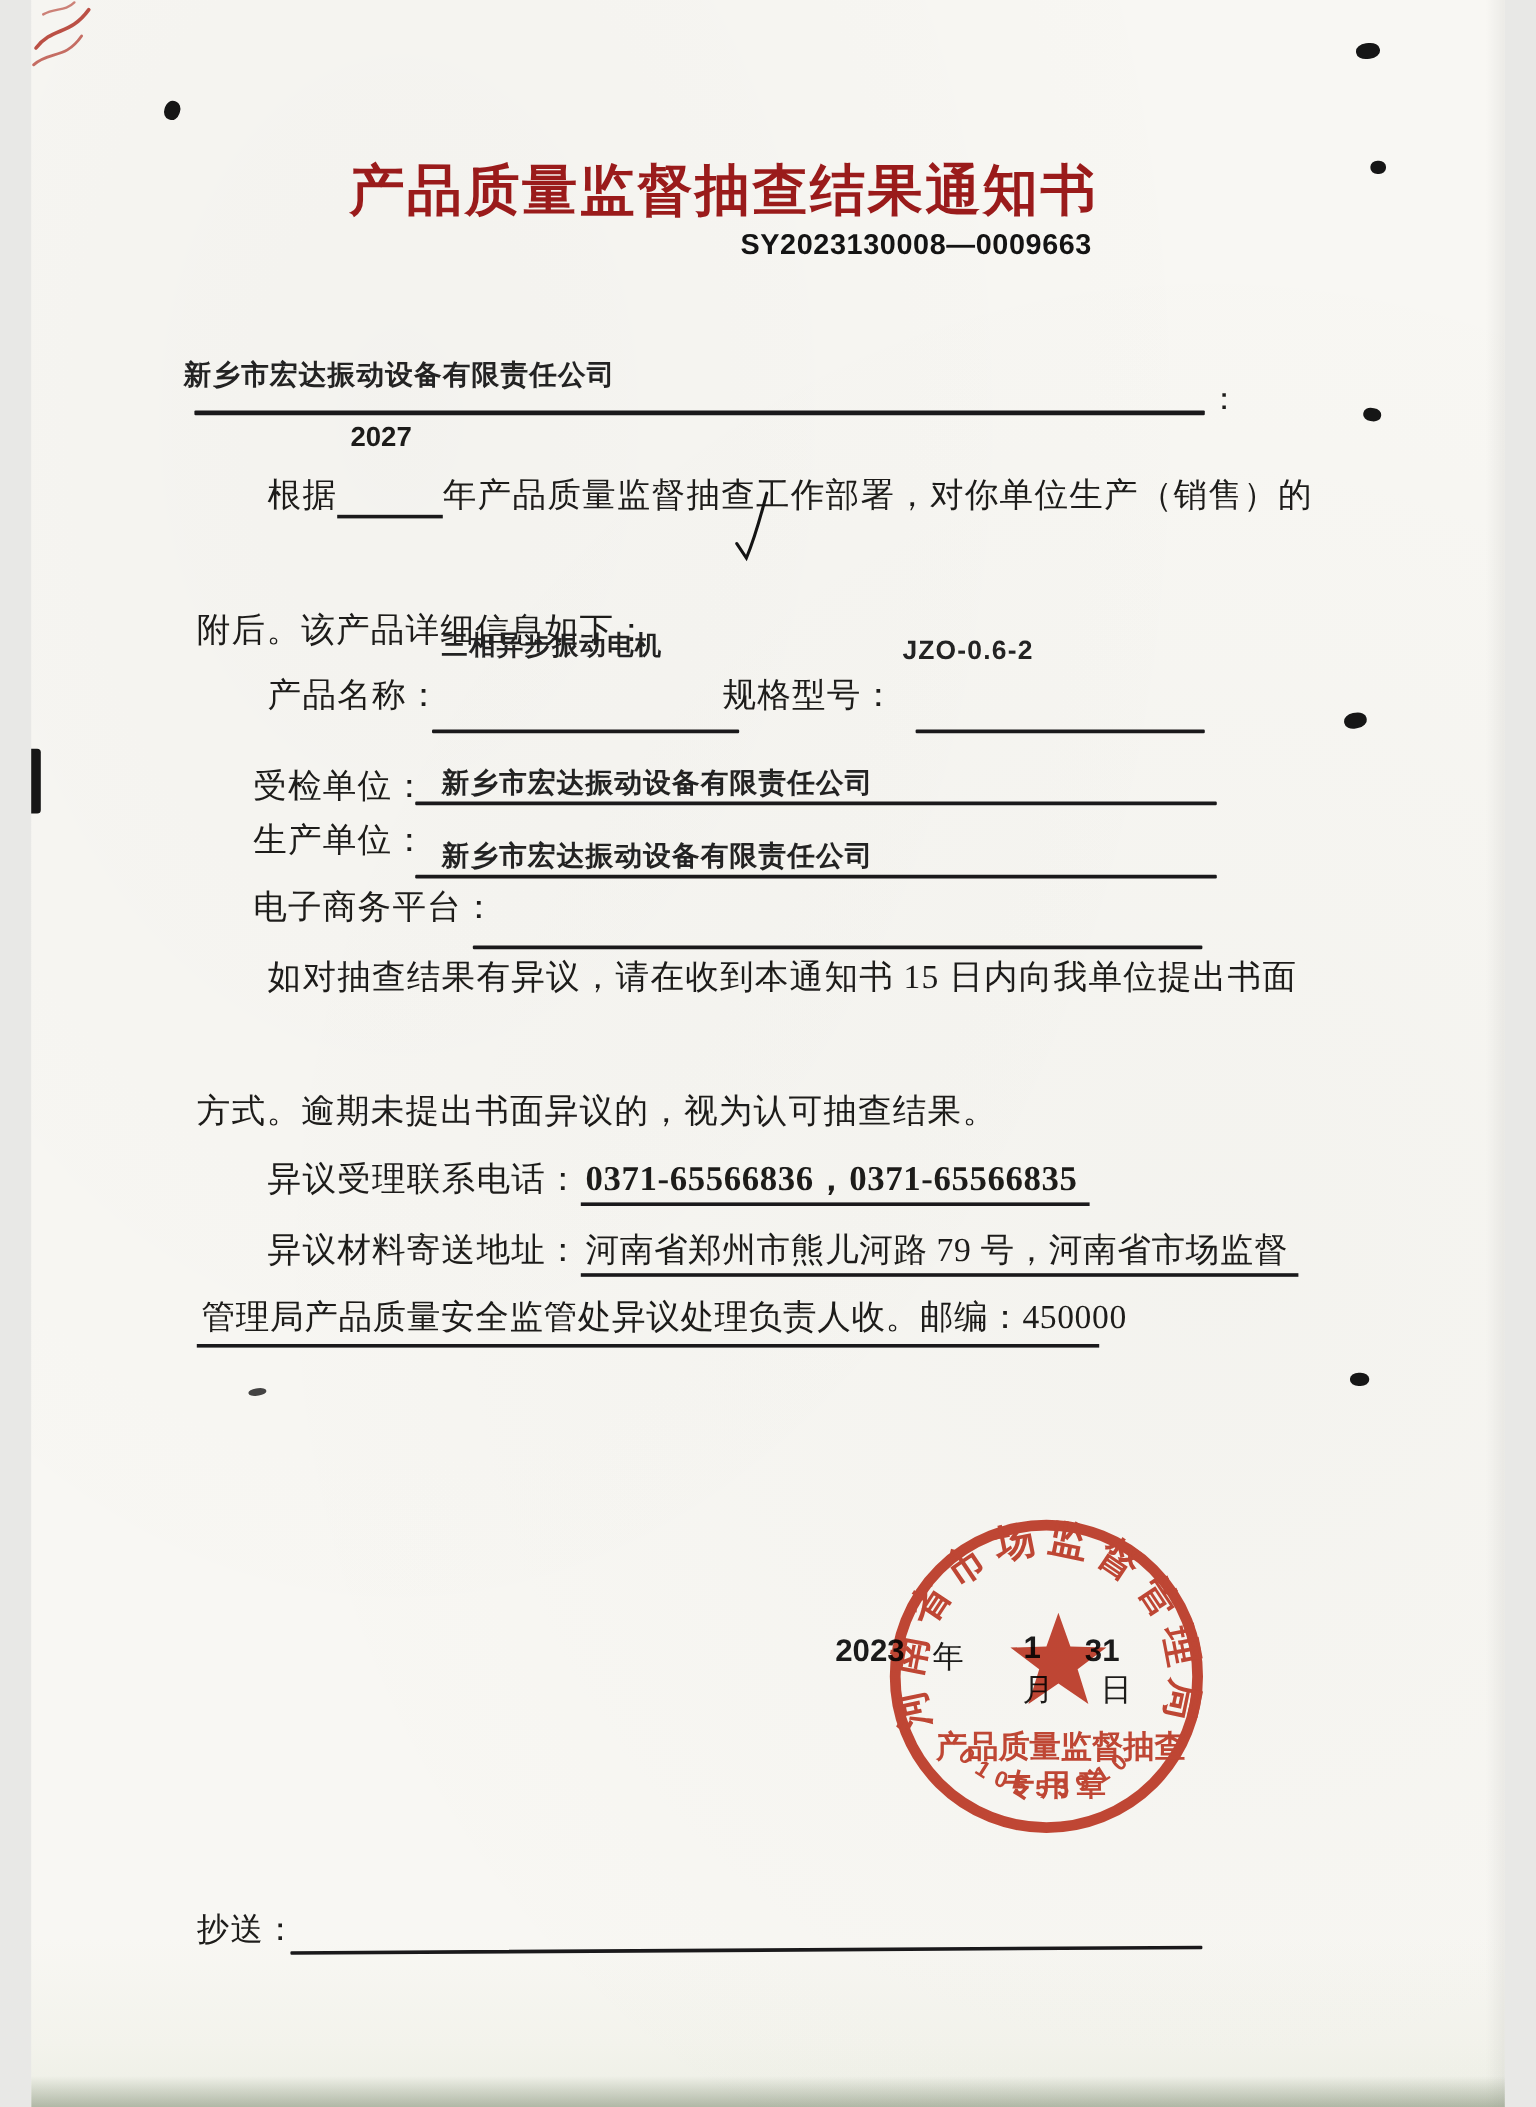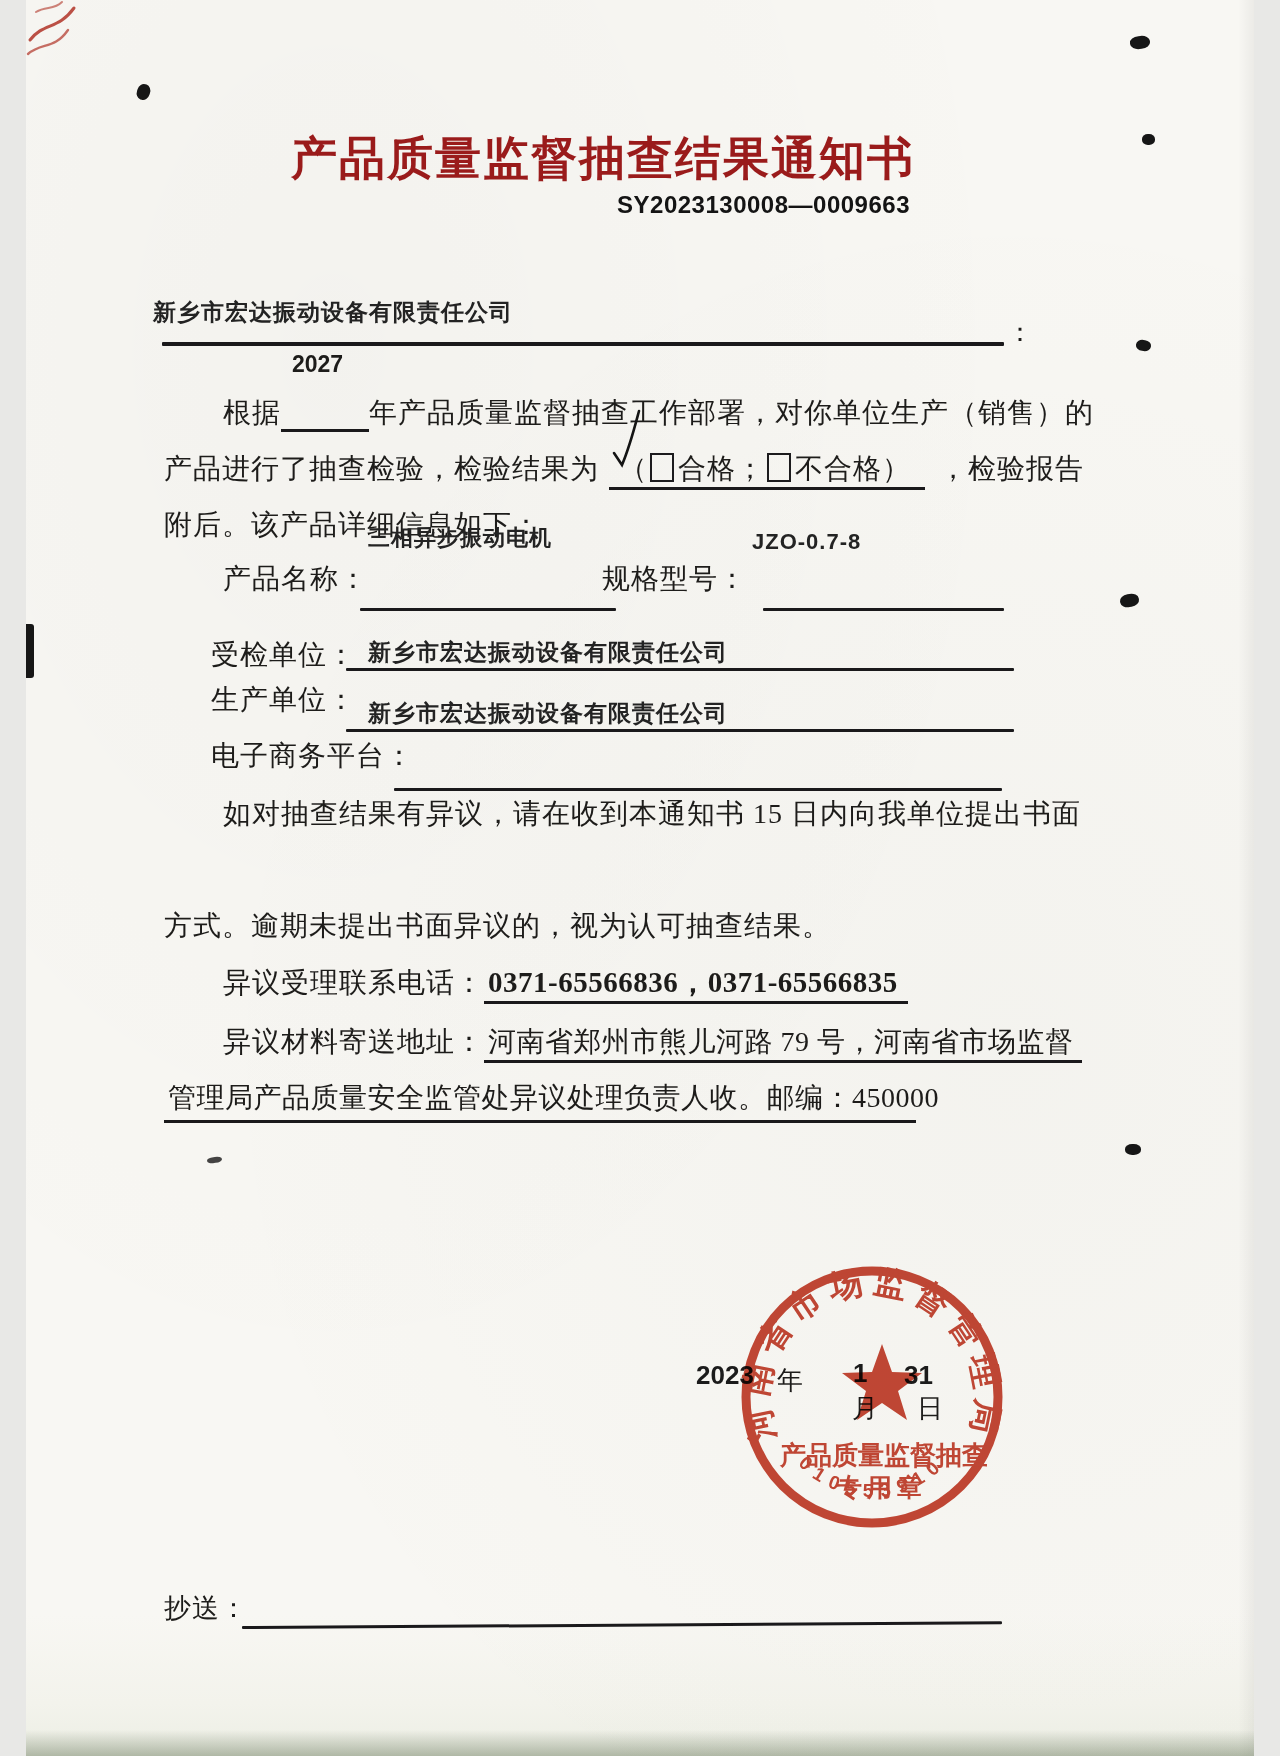--- a/index.html
+++ b/index.html
@@ -56,9 +56,6 @@
     <span>根据</span><span class="blank" style="width:88px;"></span><span>年产品质量监督抽查工作部署，对你单位生产（销售）的</span>
   </div>
 
-  <div class="abs s28" style="left:138px;top:450px;">
-    <span>产品进行了抽查检验，检验结果为</span><span class="useg" style="margin-left:10px;"><span>（</span><span class="cbx"></span><span>合格；</span><span class="cbx"></span><span>不合格</span><span>）</span></span><span style="margin-left:14px;">，检验报告</span>
-  </div>
 
   <svg class="abs" style="left:582px;top:408px;" width="38" height="60" viewBox="0 0 38 60">
     <path d="M 6 45 L 14 57 C 22 38 27 18 31 3" fill="none" stroke="#141414" stroke-width="2.6" stroke-linecap="round"></path>

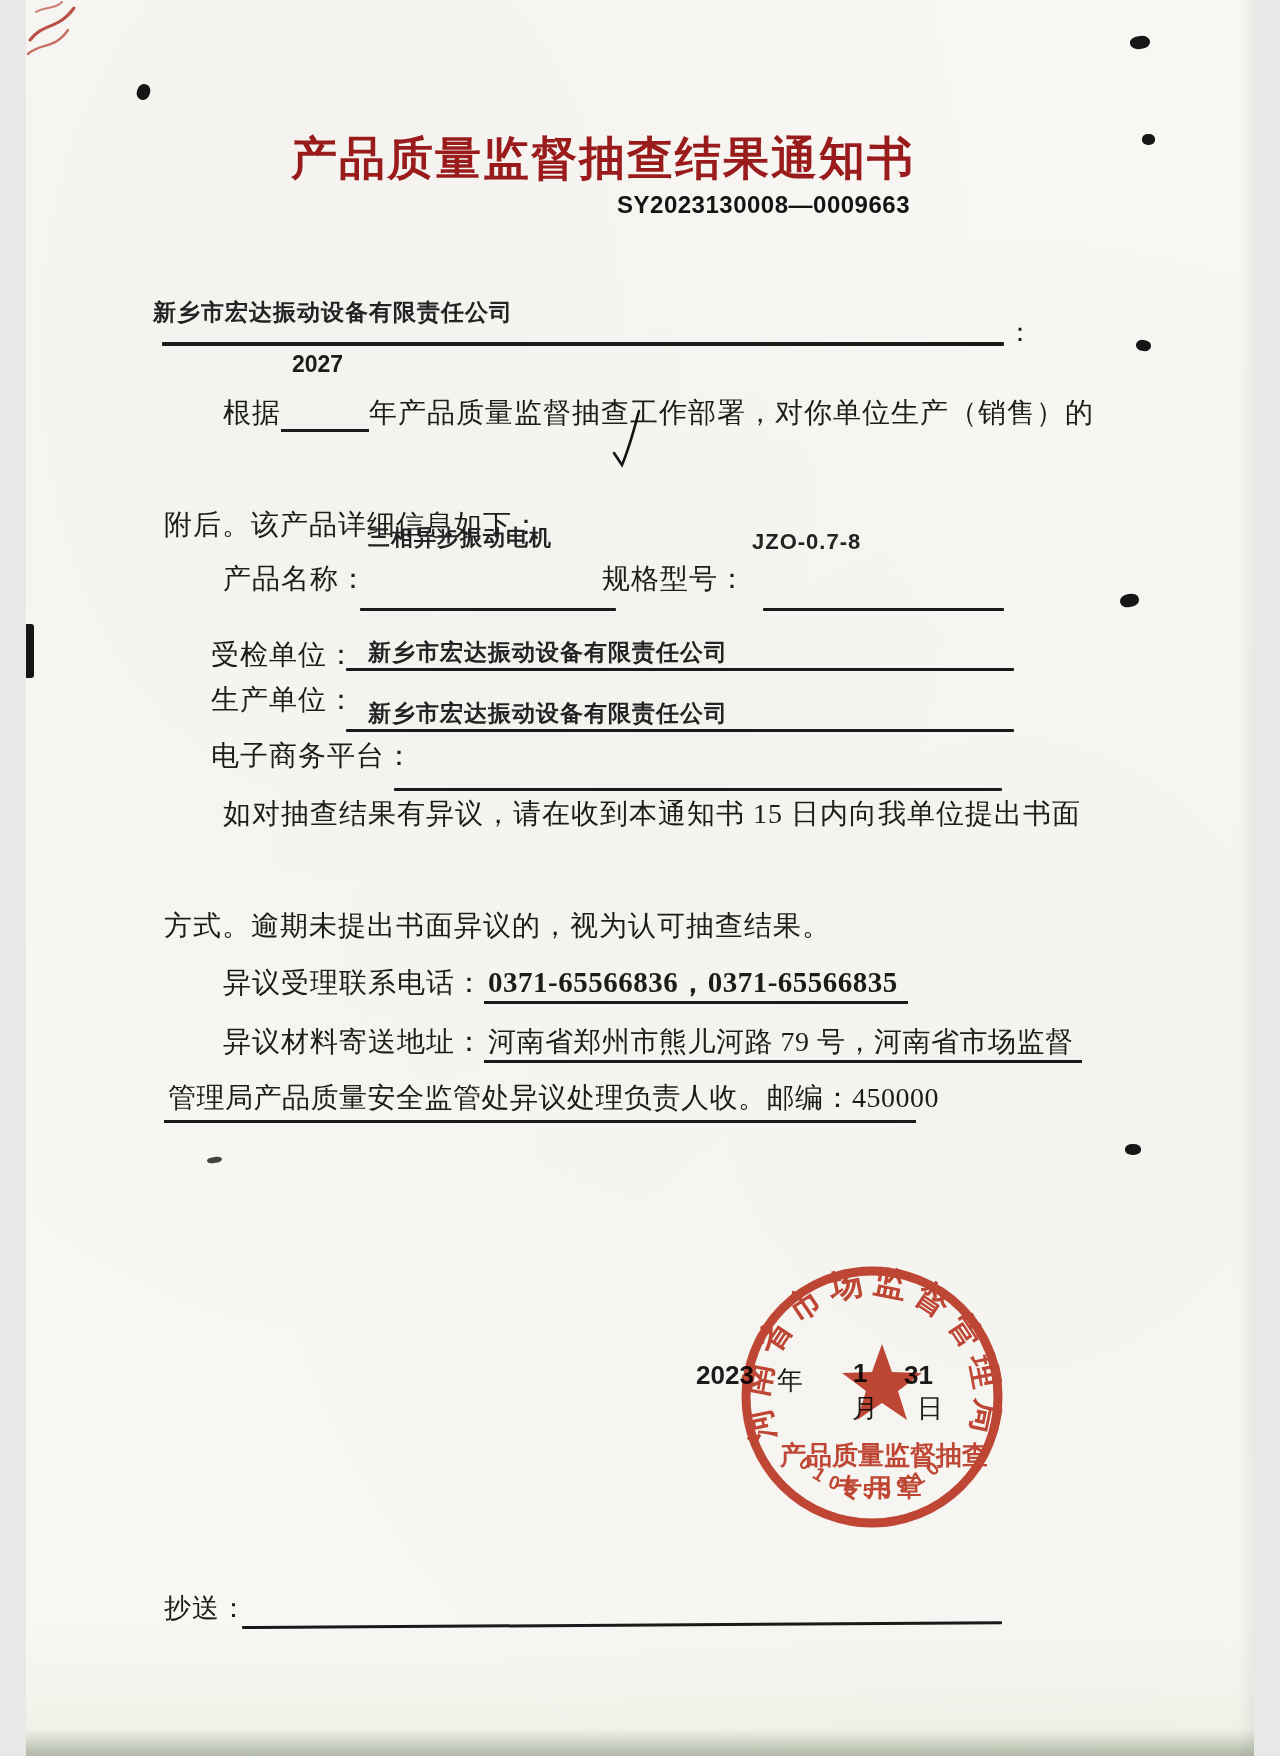--- a/index.html
+++ b/index.html
@@ -64,7 +64,7 @@
   <div class="abs s28" style="left:138px;top:506px;">附后。该产品详细信息如下：</div>
 
   <div class="abs typed-sm" style="left:342px;top:523px;">三相异步振动电机</div>
-  <div class="abs typed-sm" style="left:726px;top:529px;">JZO-0.7-8</div>
+  <div class="abs typed-sm" style="left:726px;top:529px;">JZO-0.6-2</div>
 
   <div class="abs s28" style="left:197px;top:560px;">产品名称：</div>
   <div class="line" style="left:334px;top:608px;width:256px;"></div>

